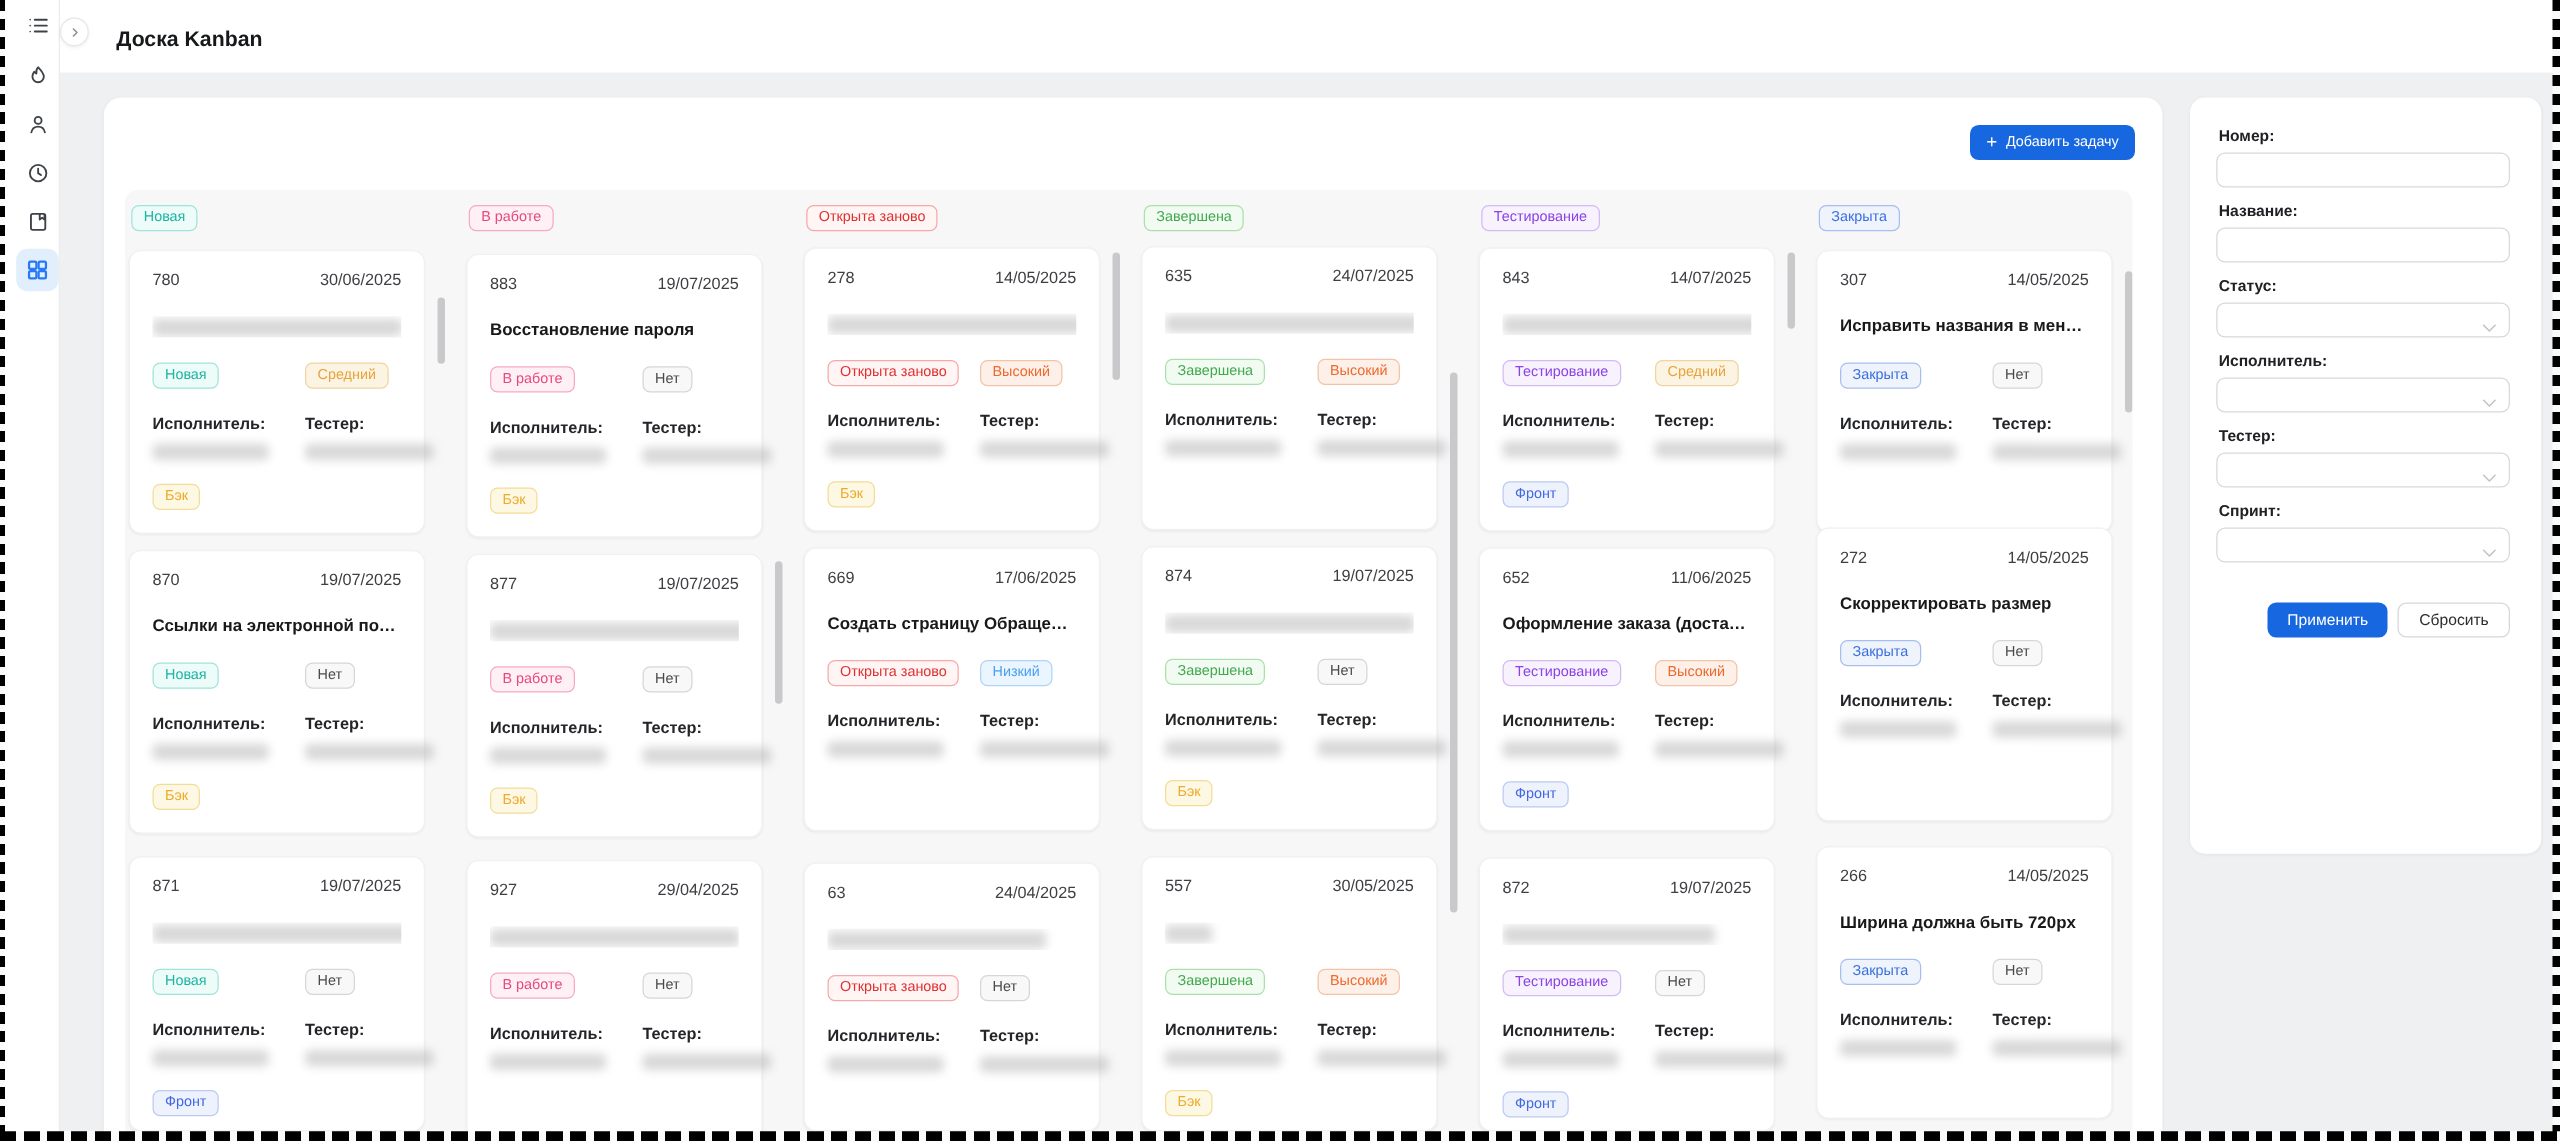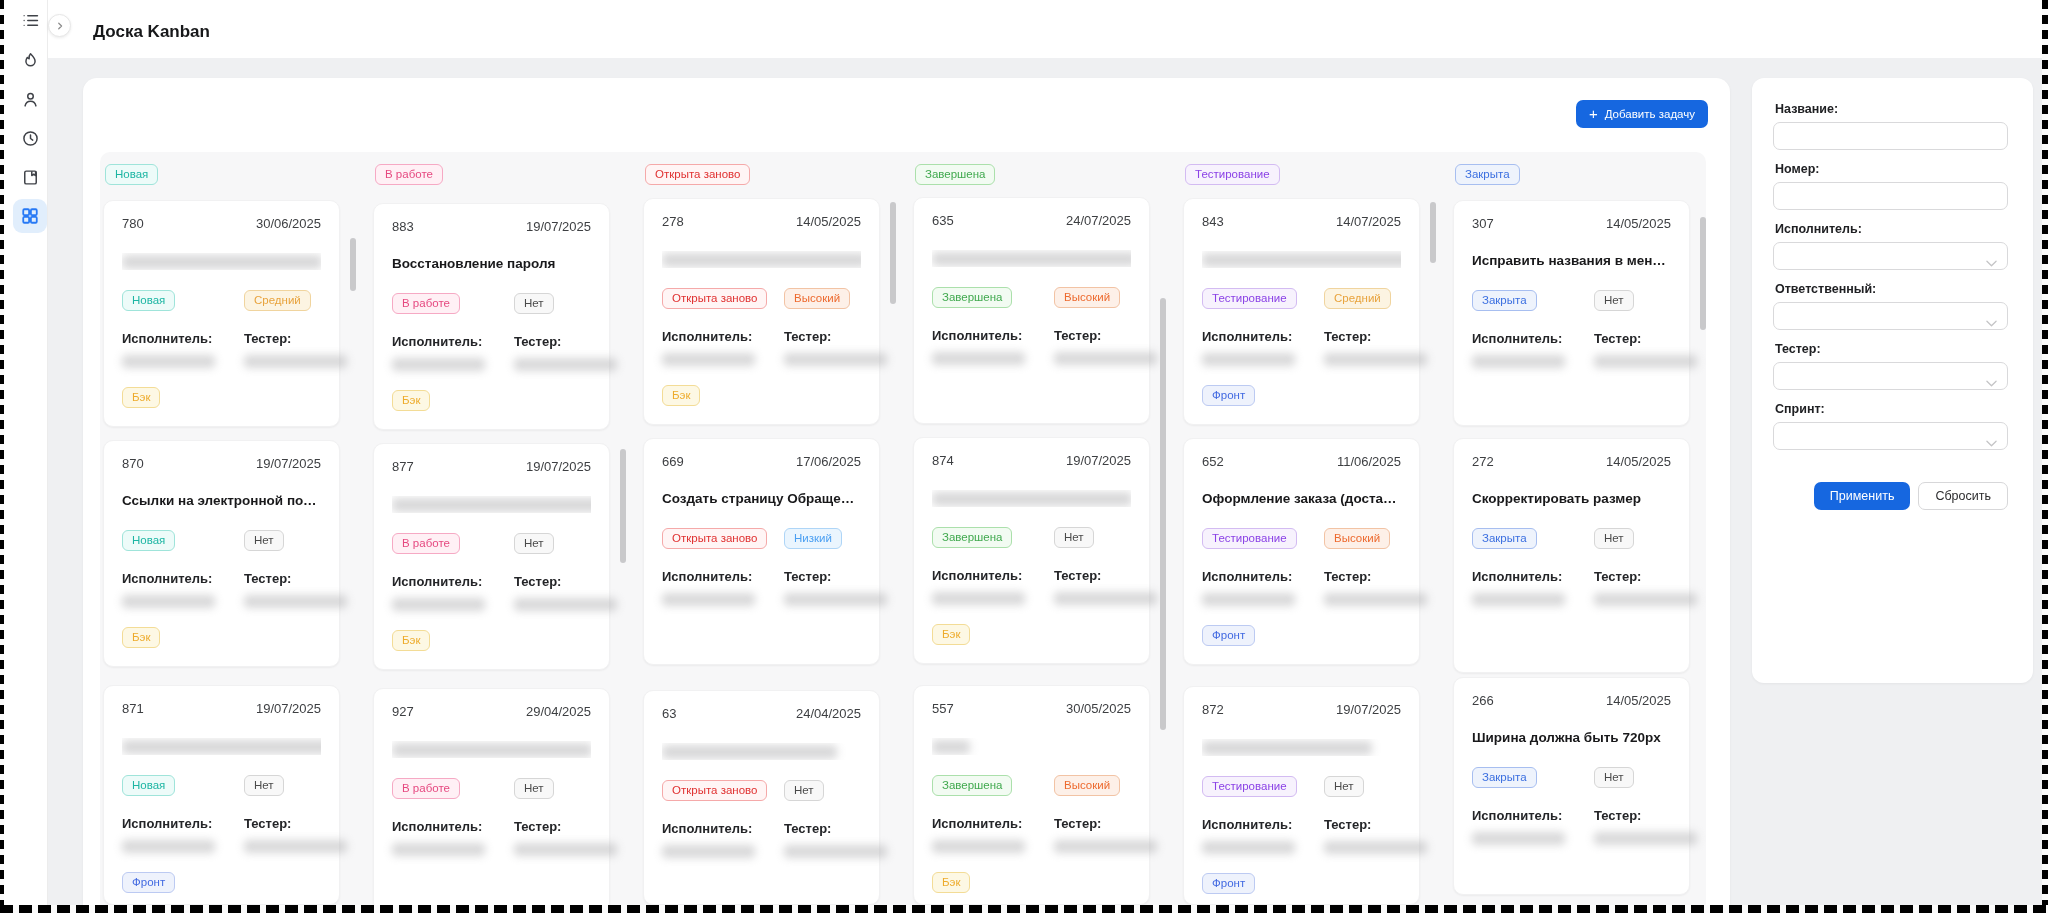--- a/index.html
+++ b/index.html
@@ -532,13 +532,13 @@
 <aside class="filter-panel">
   <div id="filter-fields">
       <div class="f-group">
-        <div class="f-label">Название:</div>
+        <div class="f-label">Номер:</div>
         <div class="f-input">
           <input style="">
         </div>
       </div>
       <div class="f-group">
-        <div class="f-label">Номер:</div>
+        <div class="f-label">Название:</div>
         <div class="f-input">
           <input style="">
         </div>

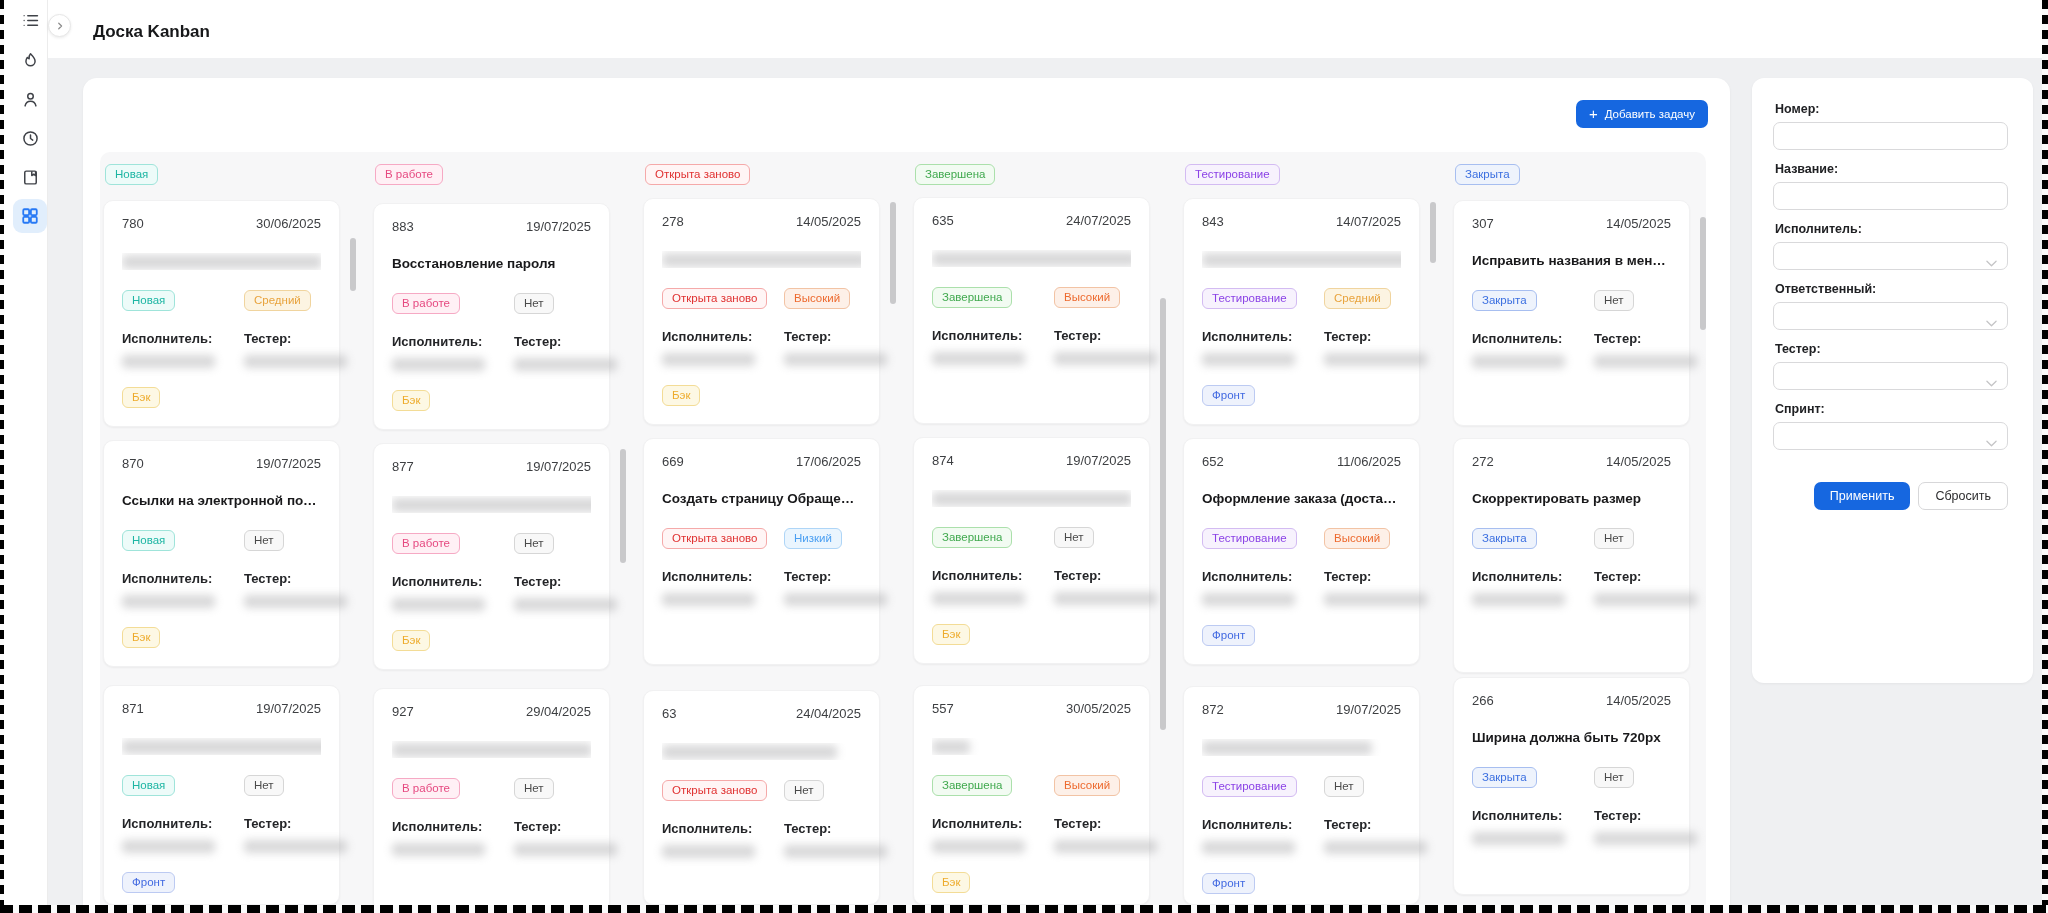--- a/index.html
+++ b/index.html
@@ -544,6 +544,14 @@
         </div>
       </div>
       <div class="f-group">
+        <div class="f-label">Статус:</div>
+        <div class="f-input">
+          <span class="f-chev"><svg width="11" height="7" viewBox="0 0 12 7" fill="none" stroke="currentColor" stroke-width="1.4" stroke-linecap="round" stroke-linejoin="round">
+              <polyline points="1,1 6,6 11,1"></polyline>
+            </svg></span>
+        </div>
+      </div>
+      <div class="f-group">
         <div class="f-label">Исполнитель:</div>
         <div class="f-input">
           <span class="f-chev"><svg width="11" height="7" viewBox="0 0 12 7" fill="none" stroke="currentColor" stroke-width="1.4" stroke-linecap="round" stroke-linejoin="round">

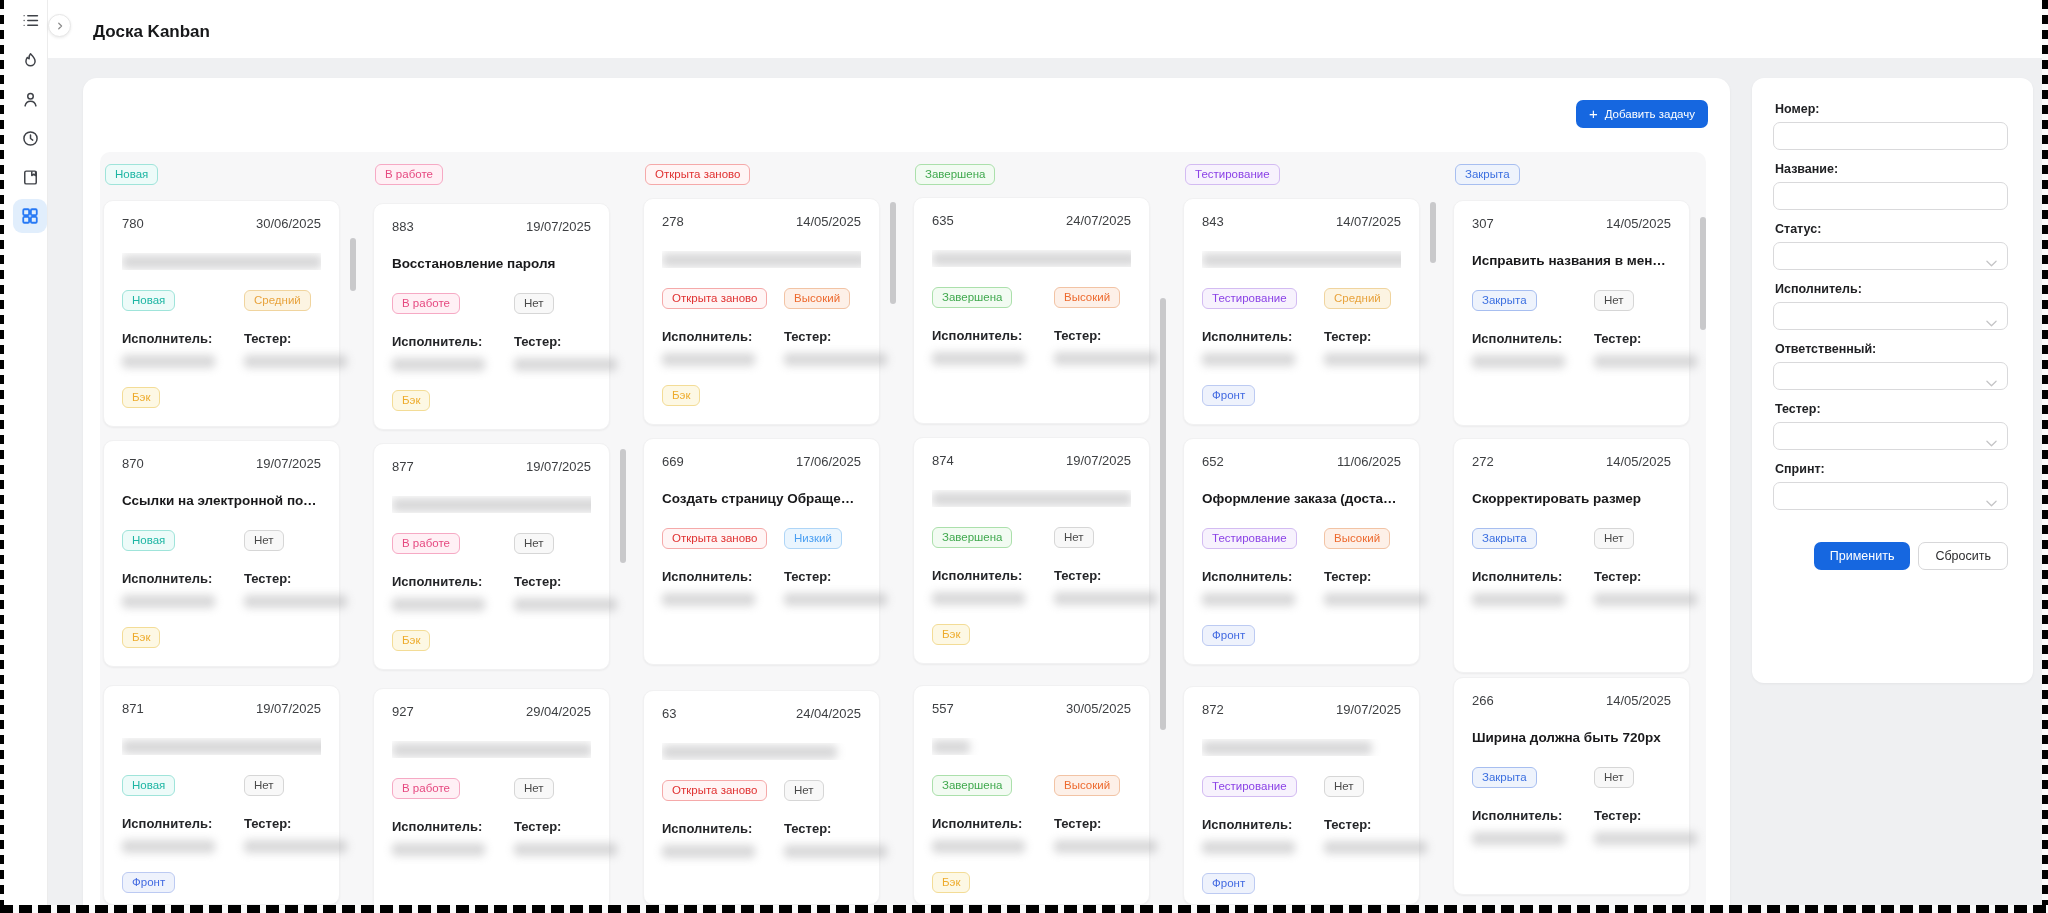--- a/index.html
+++ b/index.html
@@ -560,14 +560,6 @@
         </div>
       </div>
       <div class="f-group">
-        <div class="f-label">Ответственный:</div>
-        <div class="f-input">
-          <span class="f-chev"><svg width="11" height="7" viewBox="0 0 12 7" fill="none" stroke="currentColor" stroke-width="1.4" stroke-linecap="round" stroke-linejoin="round">
-              <polyline points="1,1 6,6 11,1"></polyline>
-            </svg></span>
-        </div>
-      </div>
-      <div class="f-group">
         <div class="f-label">Тестер:</div>
         <div class="f-input">
           <span class="f-chev"><svg width="11" height="7" viewBox="0 0 12 7" fill="none" stroke="currentColor" stroke-width="1.4" stroke-linecap="round" stroke-linejoin="round">

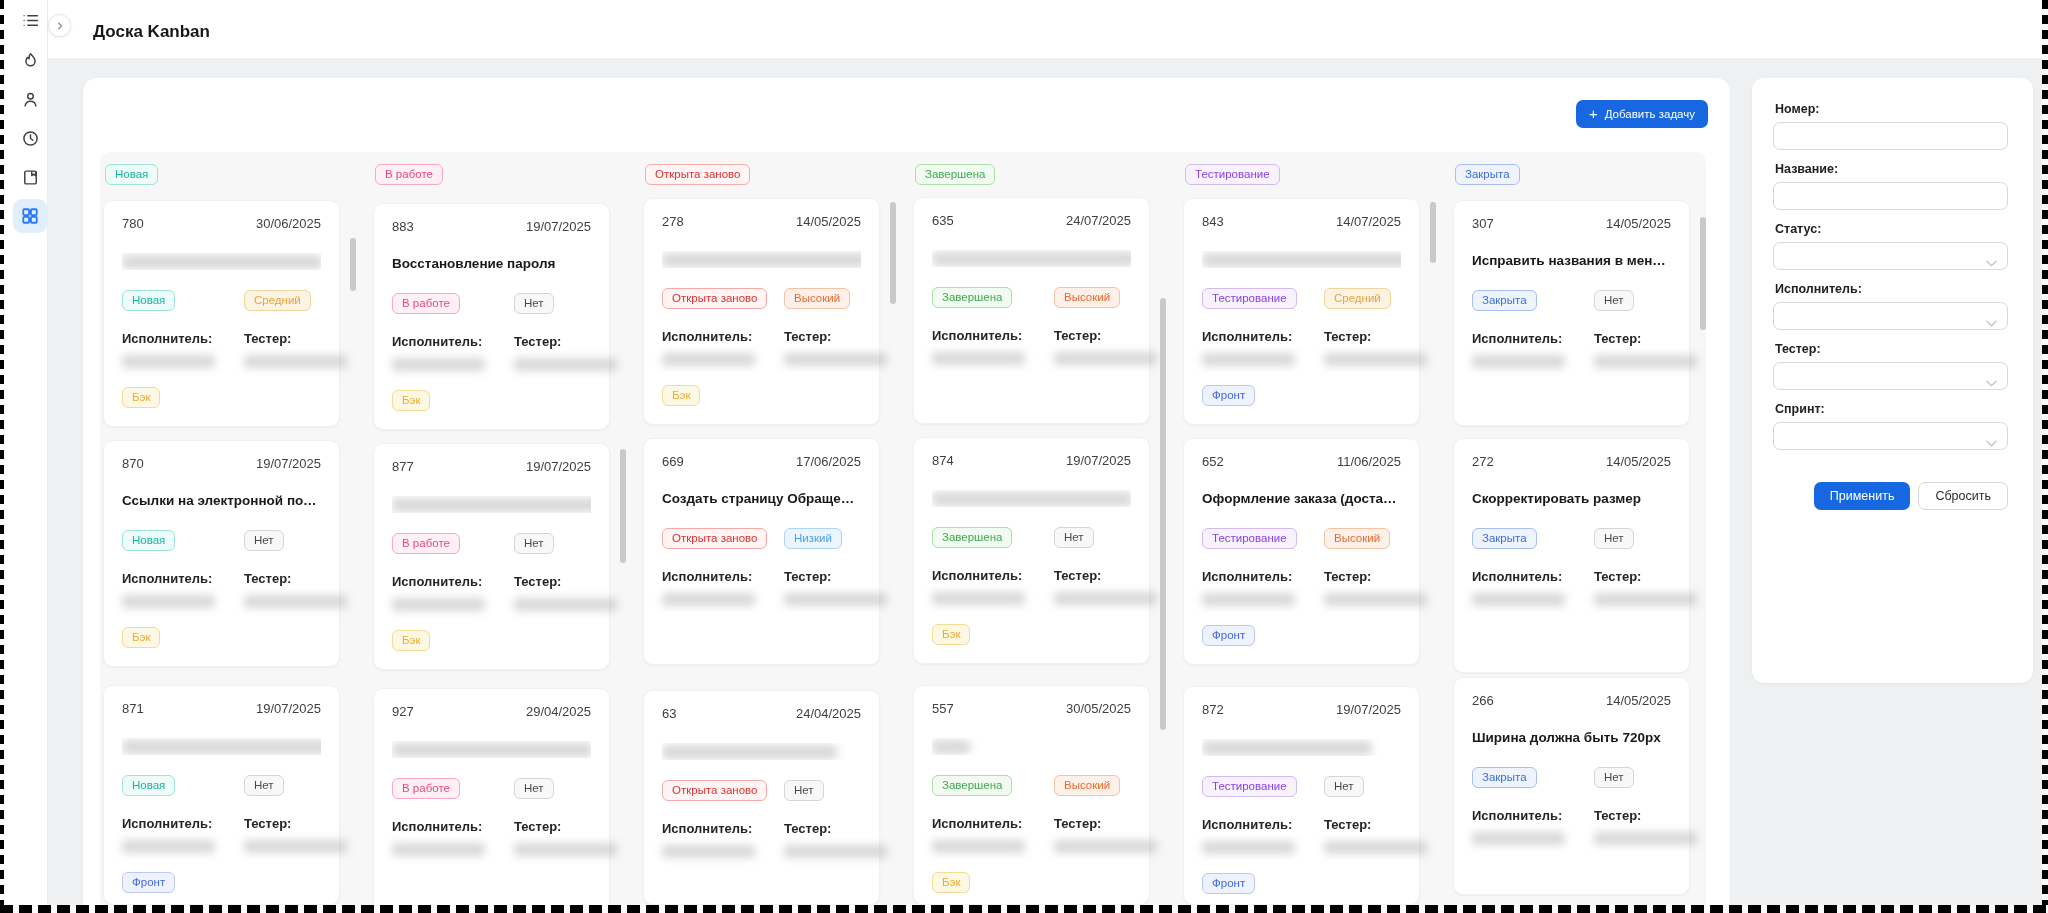--- a/index.html
+++ b/index.html
@@ -487,7 +487,7 @@
           <span class="blur-bar" style="width: 103px;"></span>
         </div>
       </div>
-      <div class="card" style="left: 1353px; top: 286px; height: 235px;">
+      <div class="card" style="left: 1353px; top: 270px; height: 235px;">
         <div class="card-head">
           <span>272</span>
           <span>14/05/2025</span>

